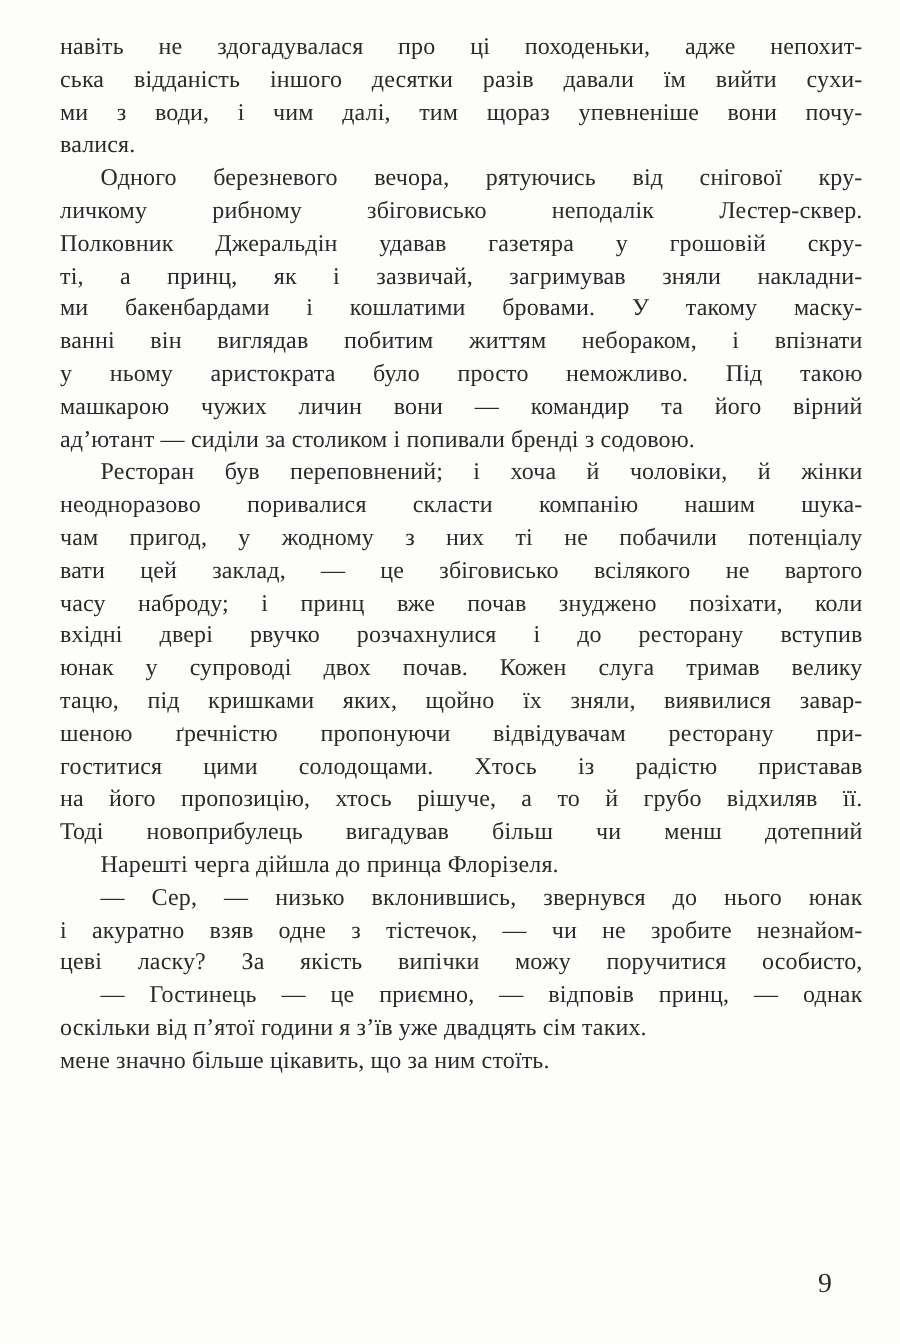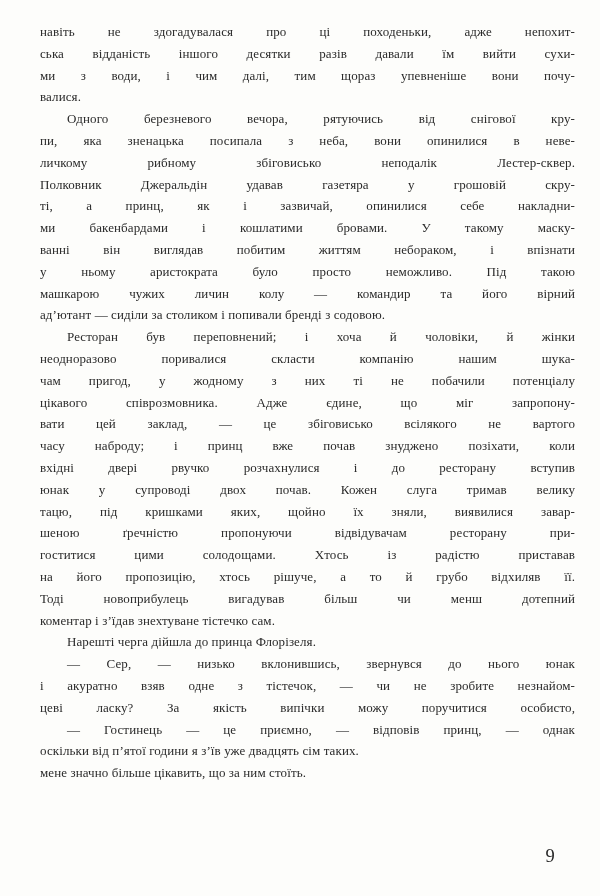--- a/index.html
+++ b/index.html
@@ -26,7 +26,7 @@
     width: 535px;
   }
   .line {
-    font-size: 13px;
+    font-size: 16px;
     line-height: 21.8px;
     height: 21.8px;
     overflow: hidden;

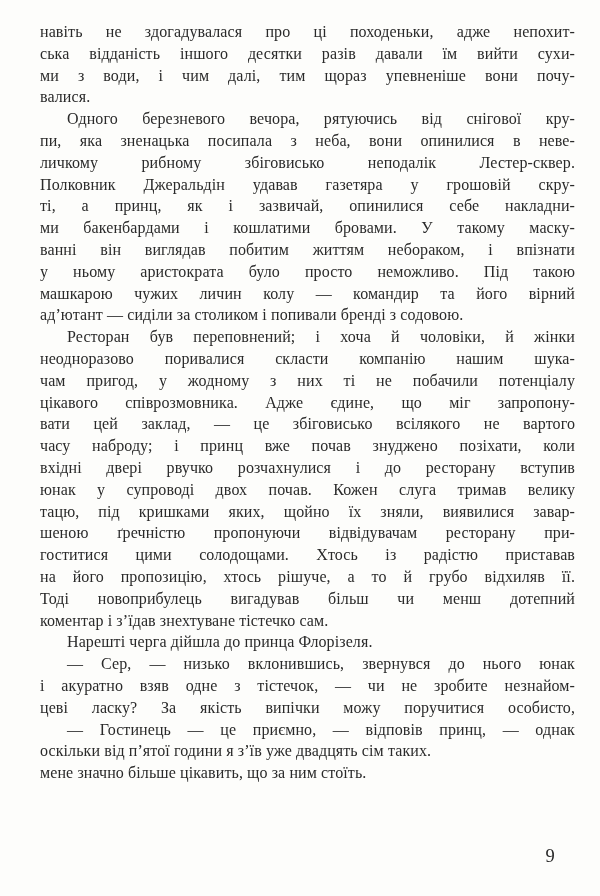--- a/index.html
+++ b/index.html
@@ -60,7 +60,6 @@
       <div class="line">ми з води, і чим далі, тим щораз упевненіше вони почу-</div>
       <div class="line para-end">валися.</div>
       <div class="line indent-first">Одного березневого вечора, рятуючись від снігової кру-</div>
-      <div class="line">пи, яка зненацька посипала з неба, вони опинилися в неве-</div>
       <div class="line">личкому рибному збіговисько неподалік Лестер-сквер.</div>
       <div class="line">Полковник Джеральдін удавав газетяра у грошовій скру-</div>
       <div class="line">ті, а принц, як і зазвичай, опинилися себе накладни-</div>

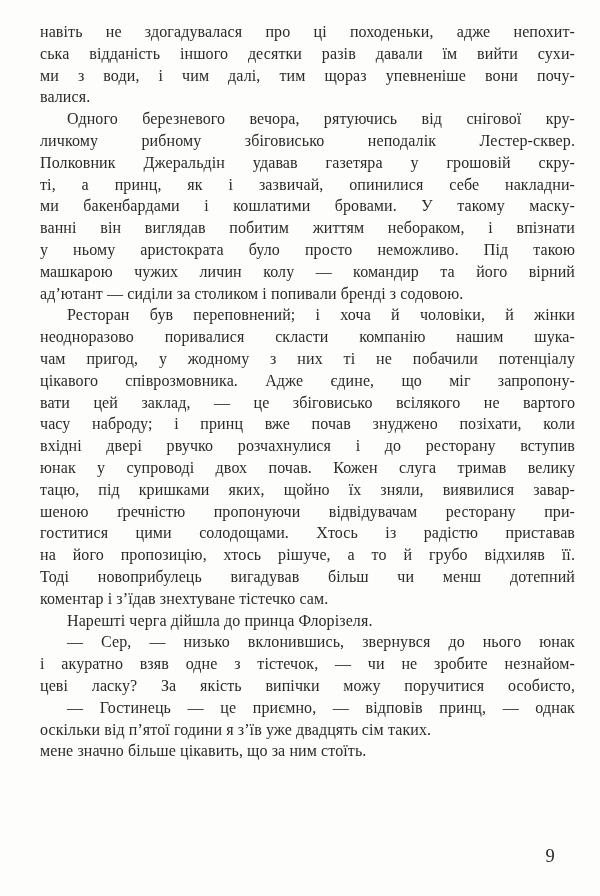--- a/index.html
+++ b/index.html
@@ -62,7 +62,7 @@
       <div class="line indent-first">Одного березневого вечора, рятуючись від снігової кру-</div>
       <div class="line">личкому рибному збіговисько неподалік Лестер-сквер.</div>
       <div class="line">Полковник Джеральдін удавав газетяра у грошовій скру-</div>
-      <div class="line">ті, а принц, як і зазвичай, опинилися себе накладни-</div>
+      <div class="line">ті, а принц, як і зазвичай, загримував зняли накладни-</div>
       <div class="line">ми бакенбардами і кошлатими бровами. У такому маску-</div>
       <div class="line">ванні він виглядав побитим життям небораком, і впізнати</div>
       <div class="line">у ньому аристократа було просто неможливо. Під такою</div>

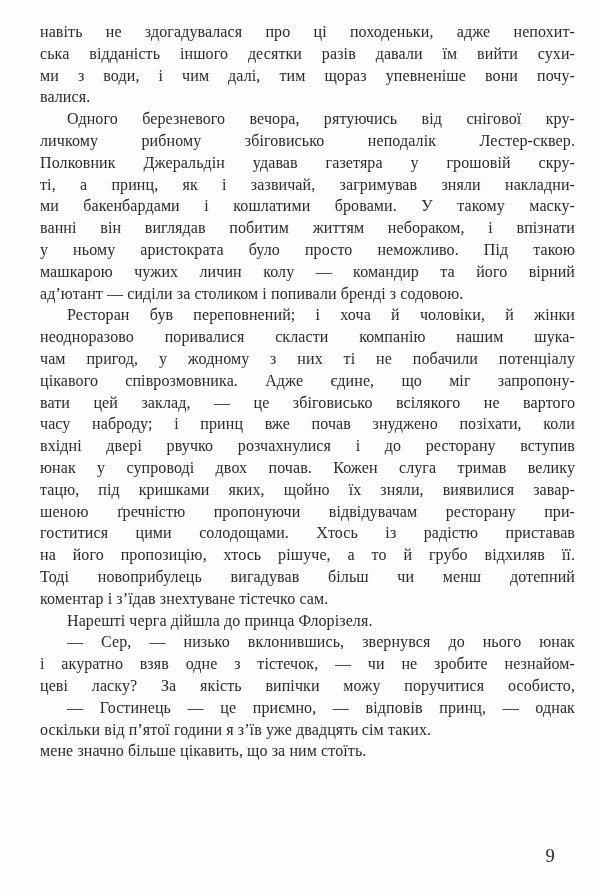--- a/index.html
+++ b/index.html
@@ -66,7 +66,7 @@
       <div class="line">ми бакенбардами і кошлатими бровами. У такому маску-</div>
       <div class="line">ванні він виглядав побитим життям небораком, і впізнати</div>
       <div class="line">у ньому аристократа було просто неможливо. Під такою</div>
-      <div class="line">машкарою чужих личин колу — командир та його вірний</div>
+      <div class="line">машкарою чужих личин вони — командир та його вірний</div>
       <div class="line para-end">ад’ютант — сиділи за столиком і попивали бренді з содовою.</div>
       <div class="line indent-first">Ресторан був переповнений; і хоча й чоловіки, й жінки</div>
       <div class="line">неодноразово поривалися скласти компанію нашим шука-</div>

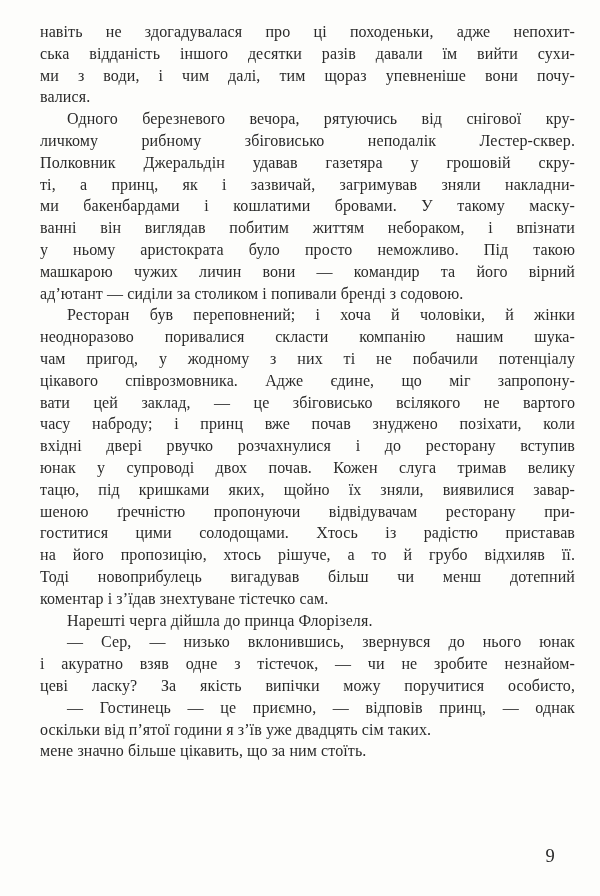--- a/index.html
+++ b/index.html
@@ -71,7 +71,6 @@
       <div class="line indent-first">Ресторан був переповнений; і хоча й чоловіки, й жінки</div>
       <div class="line">неодноразово поривалися скласти компанію нашим шука-</div>
       <div class="line">чам пригод, у жодному з них ті не побачили потенціалу</div>
-      <div class="line">цікавого співрозмовника. Адже єдине, що міг запропону-</div>
       <div class="line">вати цей заклад, — це збіговисько всілякого не вартого</div>
       <div class="line">часу наброду; і принц вже почав знуджено позіхати, коли</div>
       <div class="line">вхідні двері рвучко розчахнулися і до ресторану вступив</div>

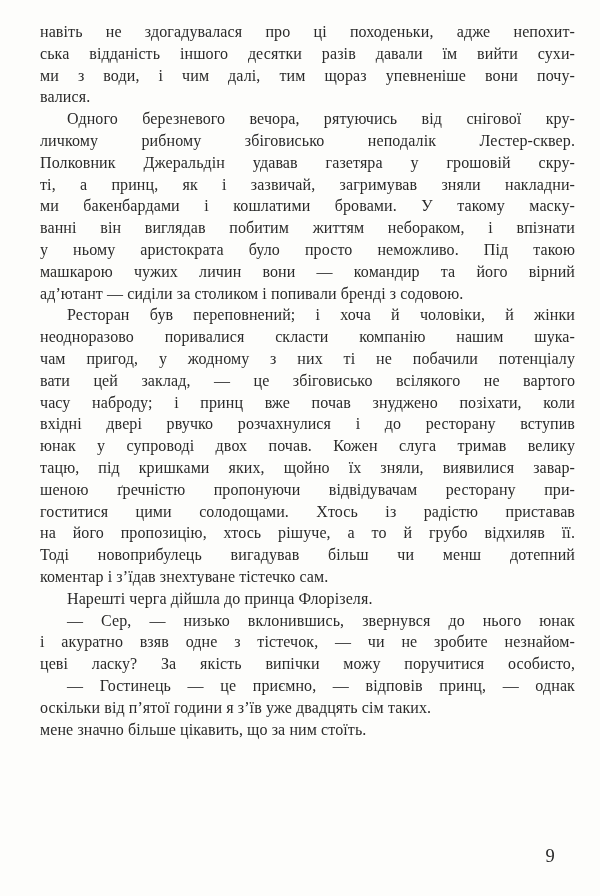--- a/index.html
+++ b/index.html
@@ -80,7 +80,6 @@
       <div class="line">гоститися цими солодощами. Хтось із радістю приставав</div>
       <div class="line">на його пропозицію, хтось рішуче, а то й грубо відхиляв її.</div>
       <div class="line">Тоді новоприбулець вигадував більш чи менш дотепний</div>
-      <div class="line para-end">коментар і з’їдав знехтуване тістечко сам.</div>
       <div class="line para-end indent-first">Нарешті черга дійшла до принца Флорізеля.</div>
       <div class="line indent-first">— Сер, — низько вклонившись, звернувся до нього юнак</div>
       <div class="line">і акуратно взяв одне з тістечок, — чи не зробите незнайом-</div>

